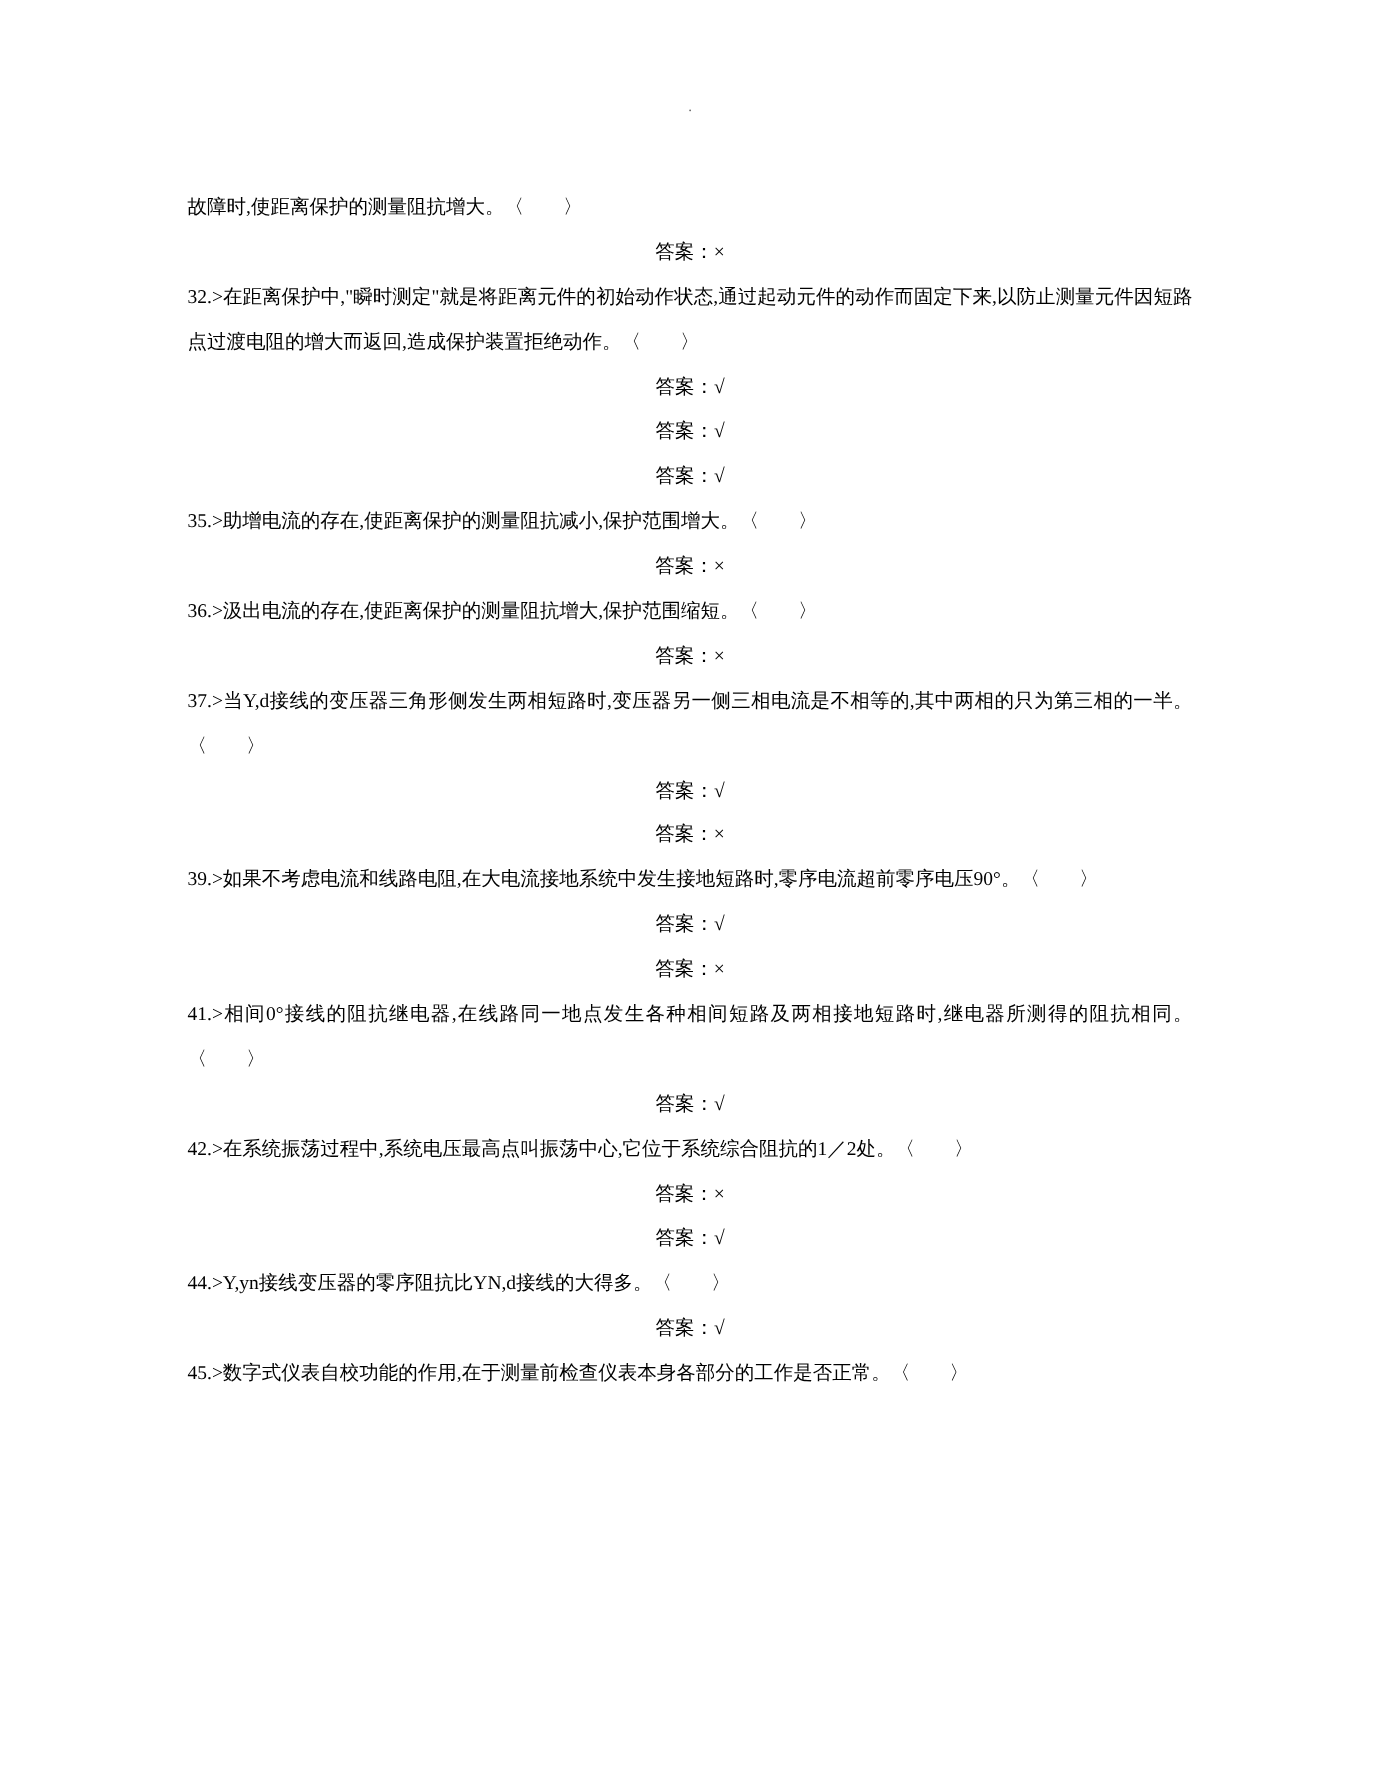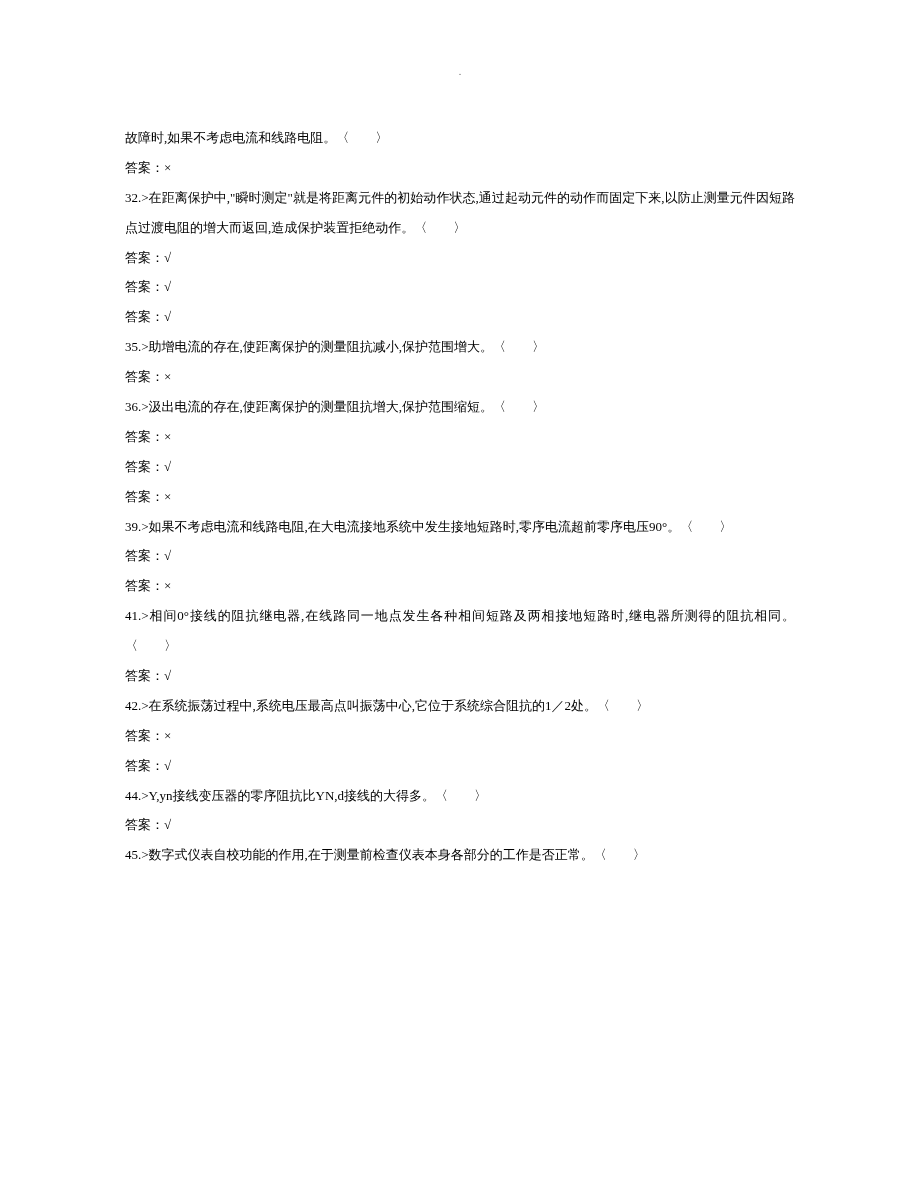--- a/index.html
+++ b/index.html
@@ -35,7 +35,7 @@
 <div class="page">
   <div class="header-dot">.</div>
   <div id="content">
-      <p class="item">故障时,如果不考虑电流和线路电阻。〈　　〉</p>
+      <p class="item">故障时,使距离保护的测量阻抗增大。〈　　〉</p>
       <p class="answer">答案：×</p>
       <p class="item">32.&gt;在距离保护中,"瞬时测定"就是将距离元件的初始动作状态,通过起动元件的动作而固定下来,以防止测量元件因短路点过渡电阻的增大而返回,造成保护装置拒绝动作。〈　　〉</p>
       <p class="answer">答案：√</p>

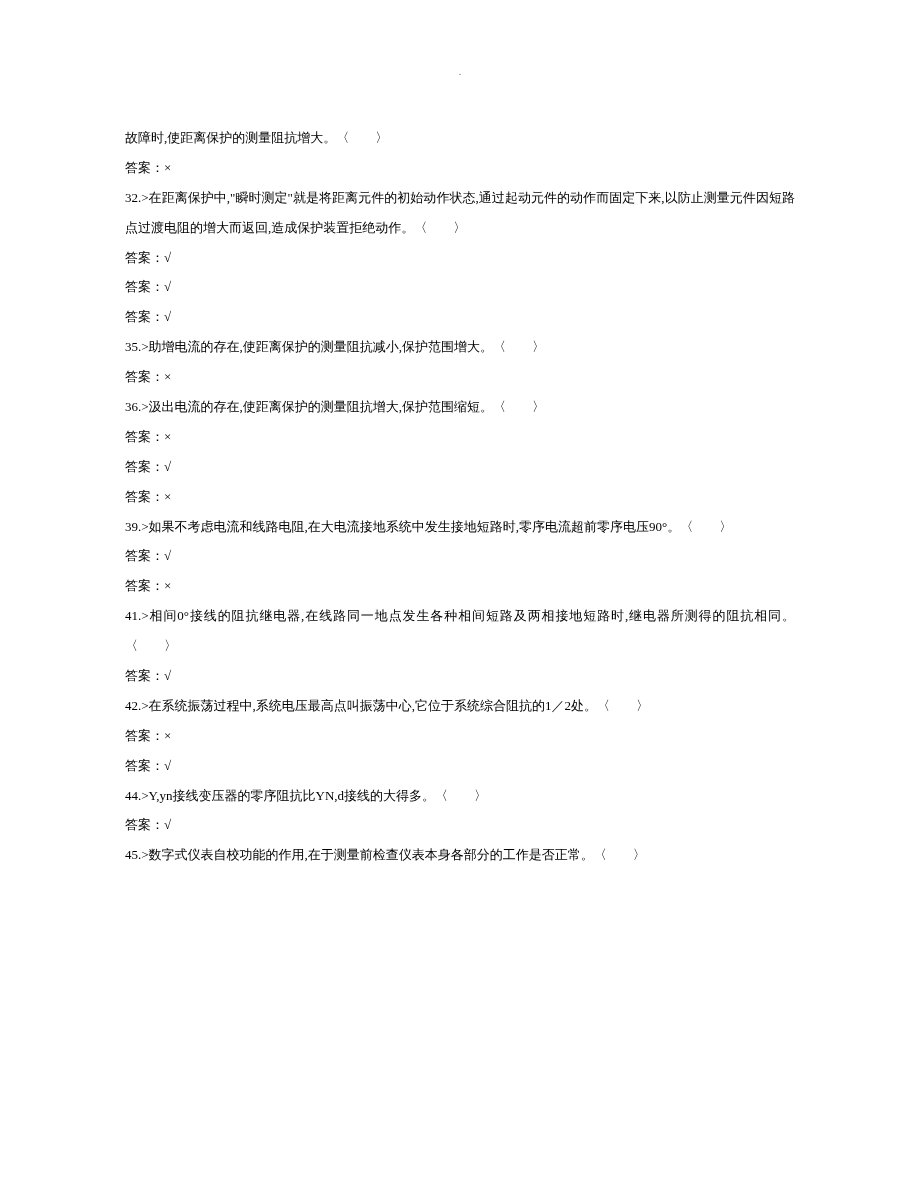--- a/index.html
+++ b/index.html
@@ -27,6 +27,7 @@
     }
     .answer {
       margin: 0;
+      text-align: center;
     }
   </style>
 </head>

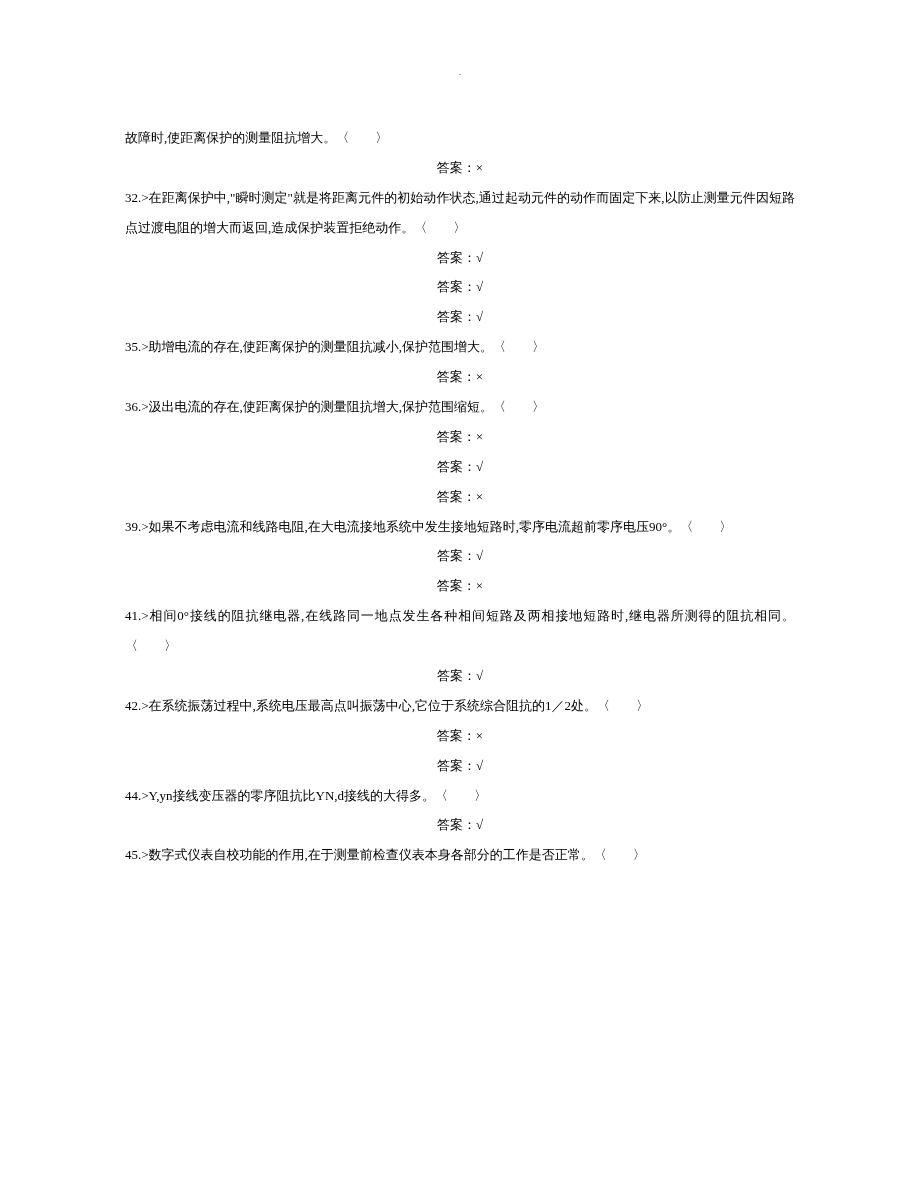--- a/index.html
+++ b/index.html
@@ -46,6 +46,7 @@
       <p class="answer">答案：×</p>
       <p class="item">36.&gt;汲出电流的存在,使距离保护的测量阻抗增大,保护范围缩短。〈　　〉</p>
       <p class="answer">答案：×</p>
+      <p class="item">37.&gt;当Y,d接线的变压器三角形侧发生两相短路时,变压器另一侧三相电流是不相等的,其中两相的只为第三相的一半。〈　　〉</p>
       <p class="answer">答案：√</p>
       <p class="answer">答案：×</p>
       <p class="item">39.&gt;如果不考虑电流和线路电阻,在大电流接地系统中发生接地短路时,零序电流超前零序电压90°。〈　　〉</p>

